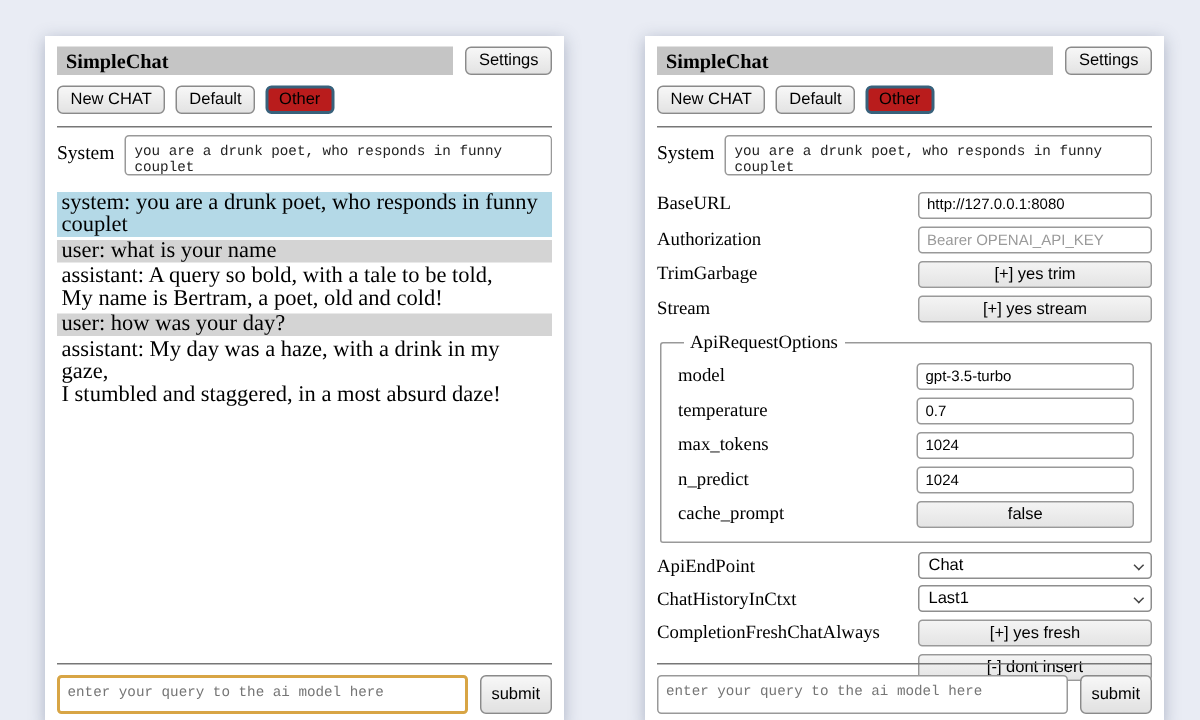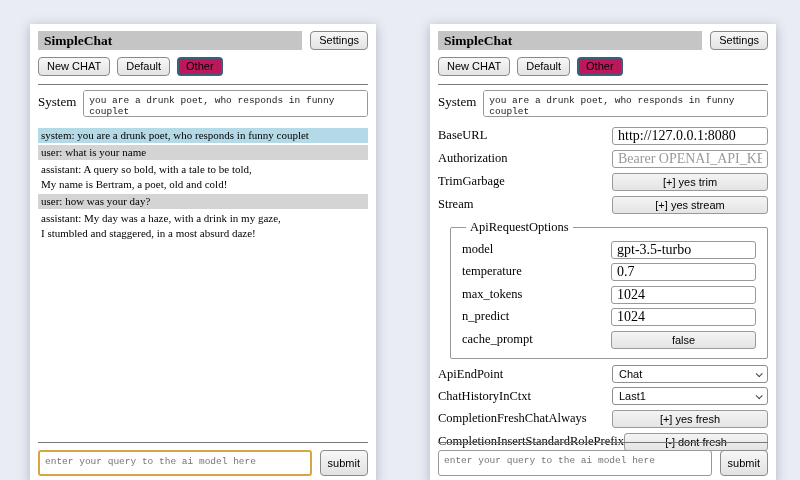--- a/index.html
+++ b/index.html
@@ -47,7 +47,7 @@
   }
   .session-row { display: flex; gap: 7px; margin-top: 7px; }
   .btn.selected {
-    background: #be185d;
+    background: #b91c1c;
     border: 2px solid #38617b;
     padding: 1px 7px;
   }

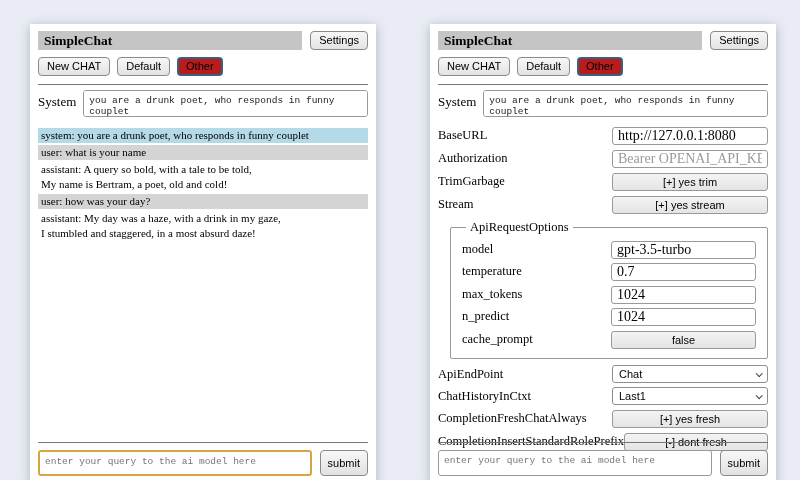--- a/index.html
+++ b/index.html
@@ -74,7 +74,7 @@
   
   .messages { margin-top: 11px; }
   .msg {
-    font-size: 11px;
+    font-size: 15px;
     line-height: 15px;
     padding: 0 3px;
     margin-bottom: 2px;

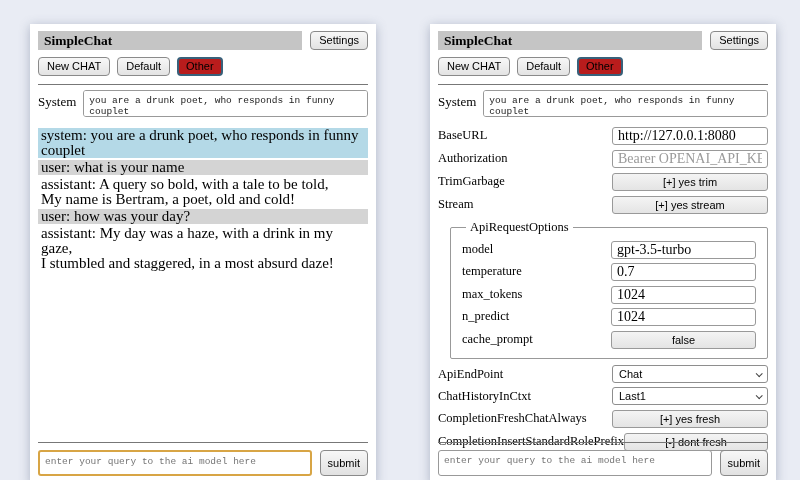--- a/index.html
+++ b/index.html
@@ -92,8 +92,8 @@
   .ctl { margin-left: auto; width: 156px; }
   input.txt {
     width: 100%;
-    font-family: Liberation Serif, serif;
-    font-size: 14px;
+    font-family: Liberation Sans, sans-serif;
+    font-size: 10px;
     color: #000;
     border: 1px solid #999;
     border-radius: 3px;

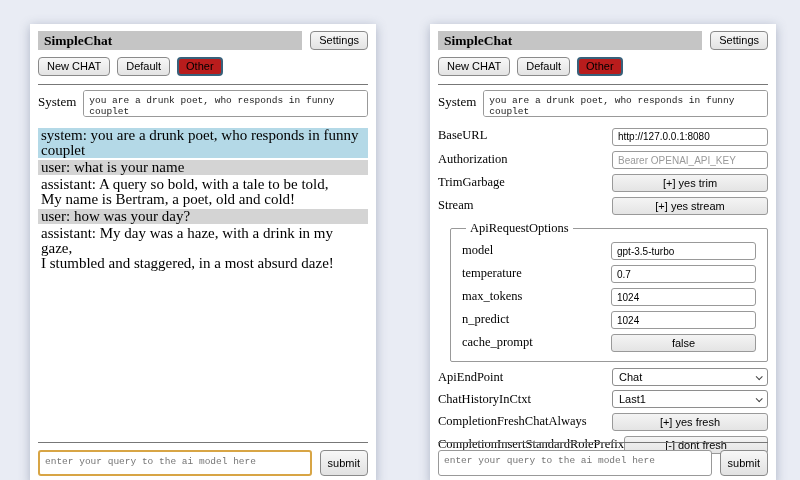--- a/index.html
+++ b/index.html
@@ -138,7 +138,7 @@
   fieldset.aro {
     border: 1px solid #999;
     border-radius: 2px;
-    margin: 6px 0 6px 12px;
+    margin: 6px 0 6px 2px;
     padding: 1px 11px 6px 11px;
   }
   fieldset.aro legend {

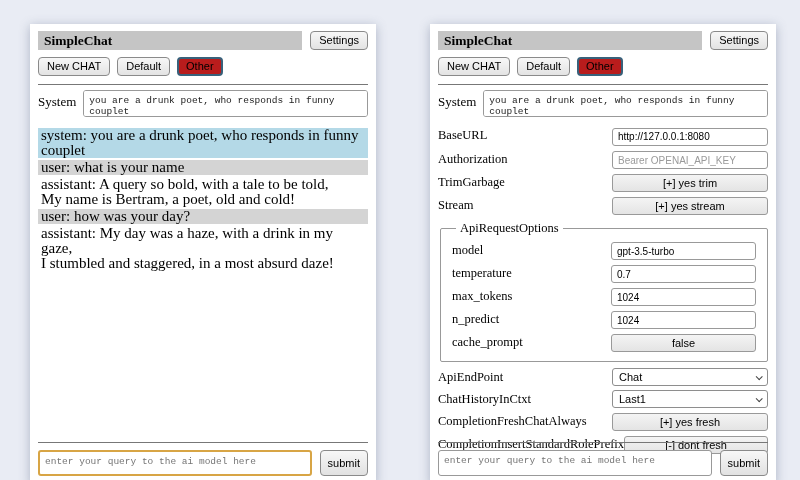--- a/index.html
+++ b/index.html
@@ -318,7 +318,6 @@
     </div>
 
     <div class="srow">
-      <span class="srow-label">CompletionInsertStandardRolePrefix</span>
       <span class="ctl"><button class="toggle">[-] dont fresh</button></span>
     </div>
 

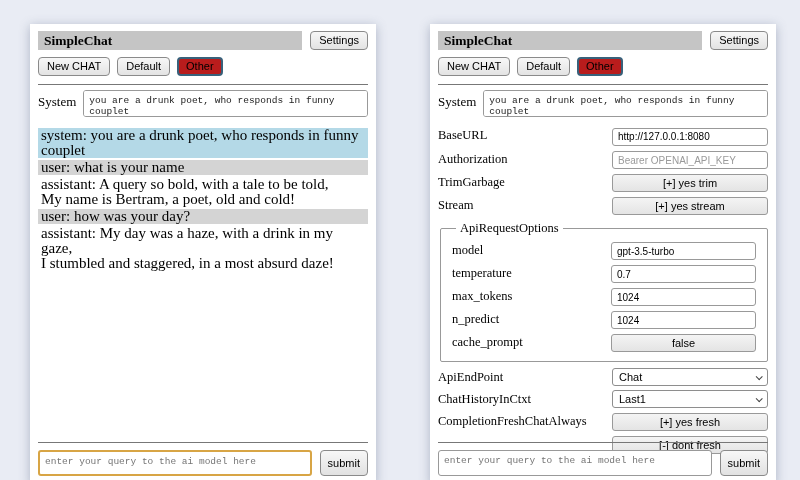--- a/index.html
+++ b/index.html
@@ -318,7 +318,7 @@
     </div>
 
     <div class="srow">
-      <span class="ctl"><button class="toggle">[-] dont fresh</button></span>
+      <span class="ctl"><button class="toggle">[-] dont insert</button></span>
     </div>
 
   </div>

